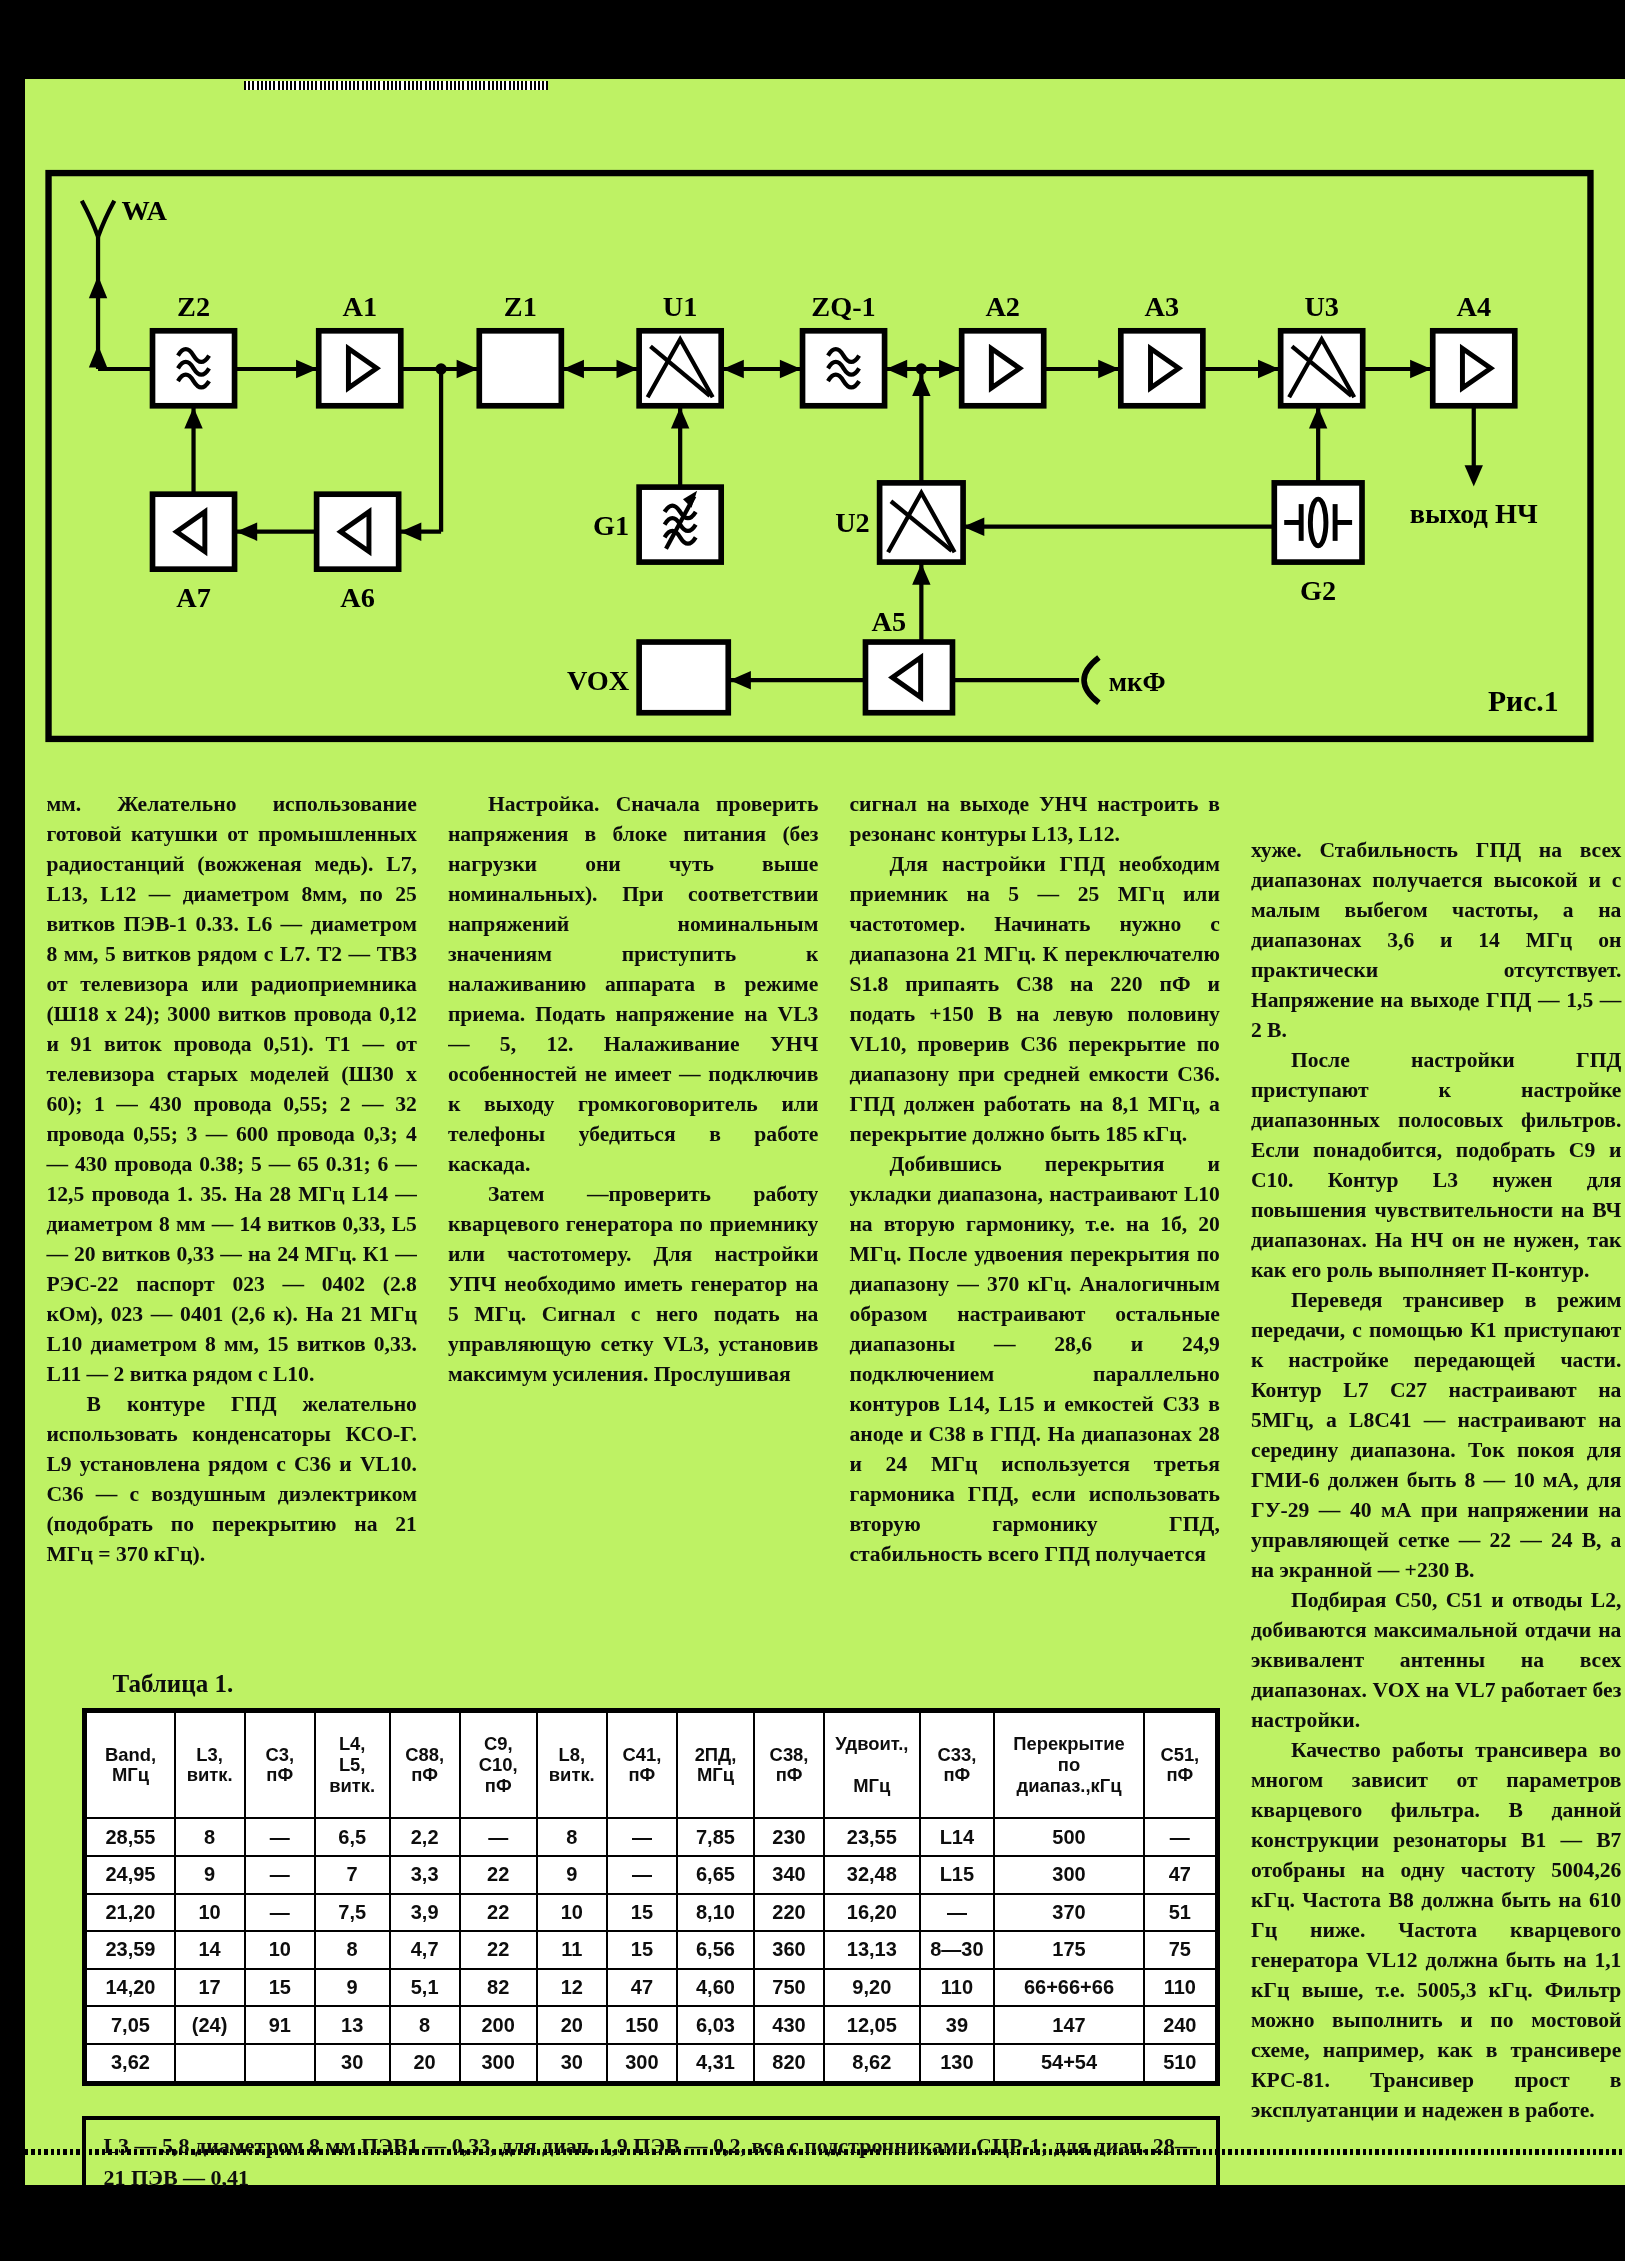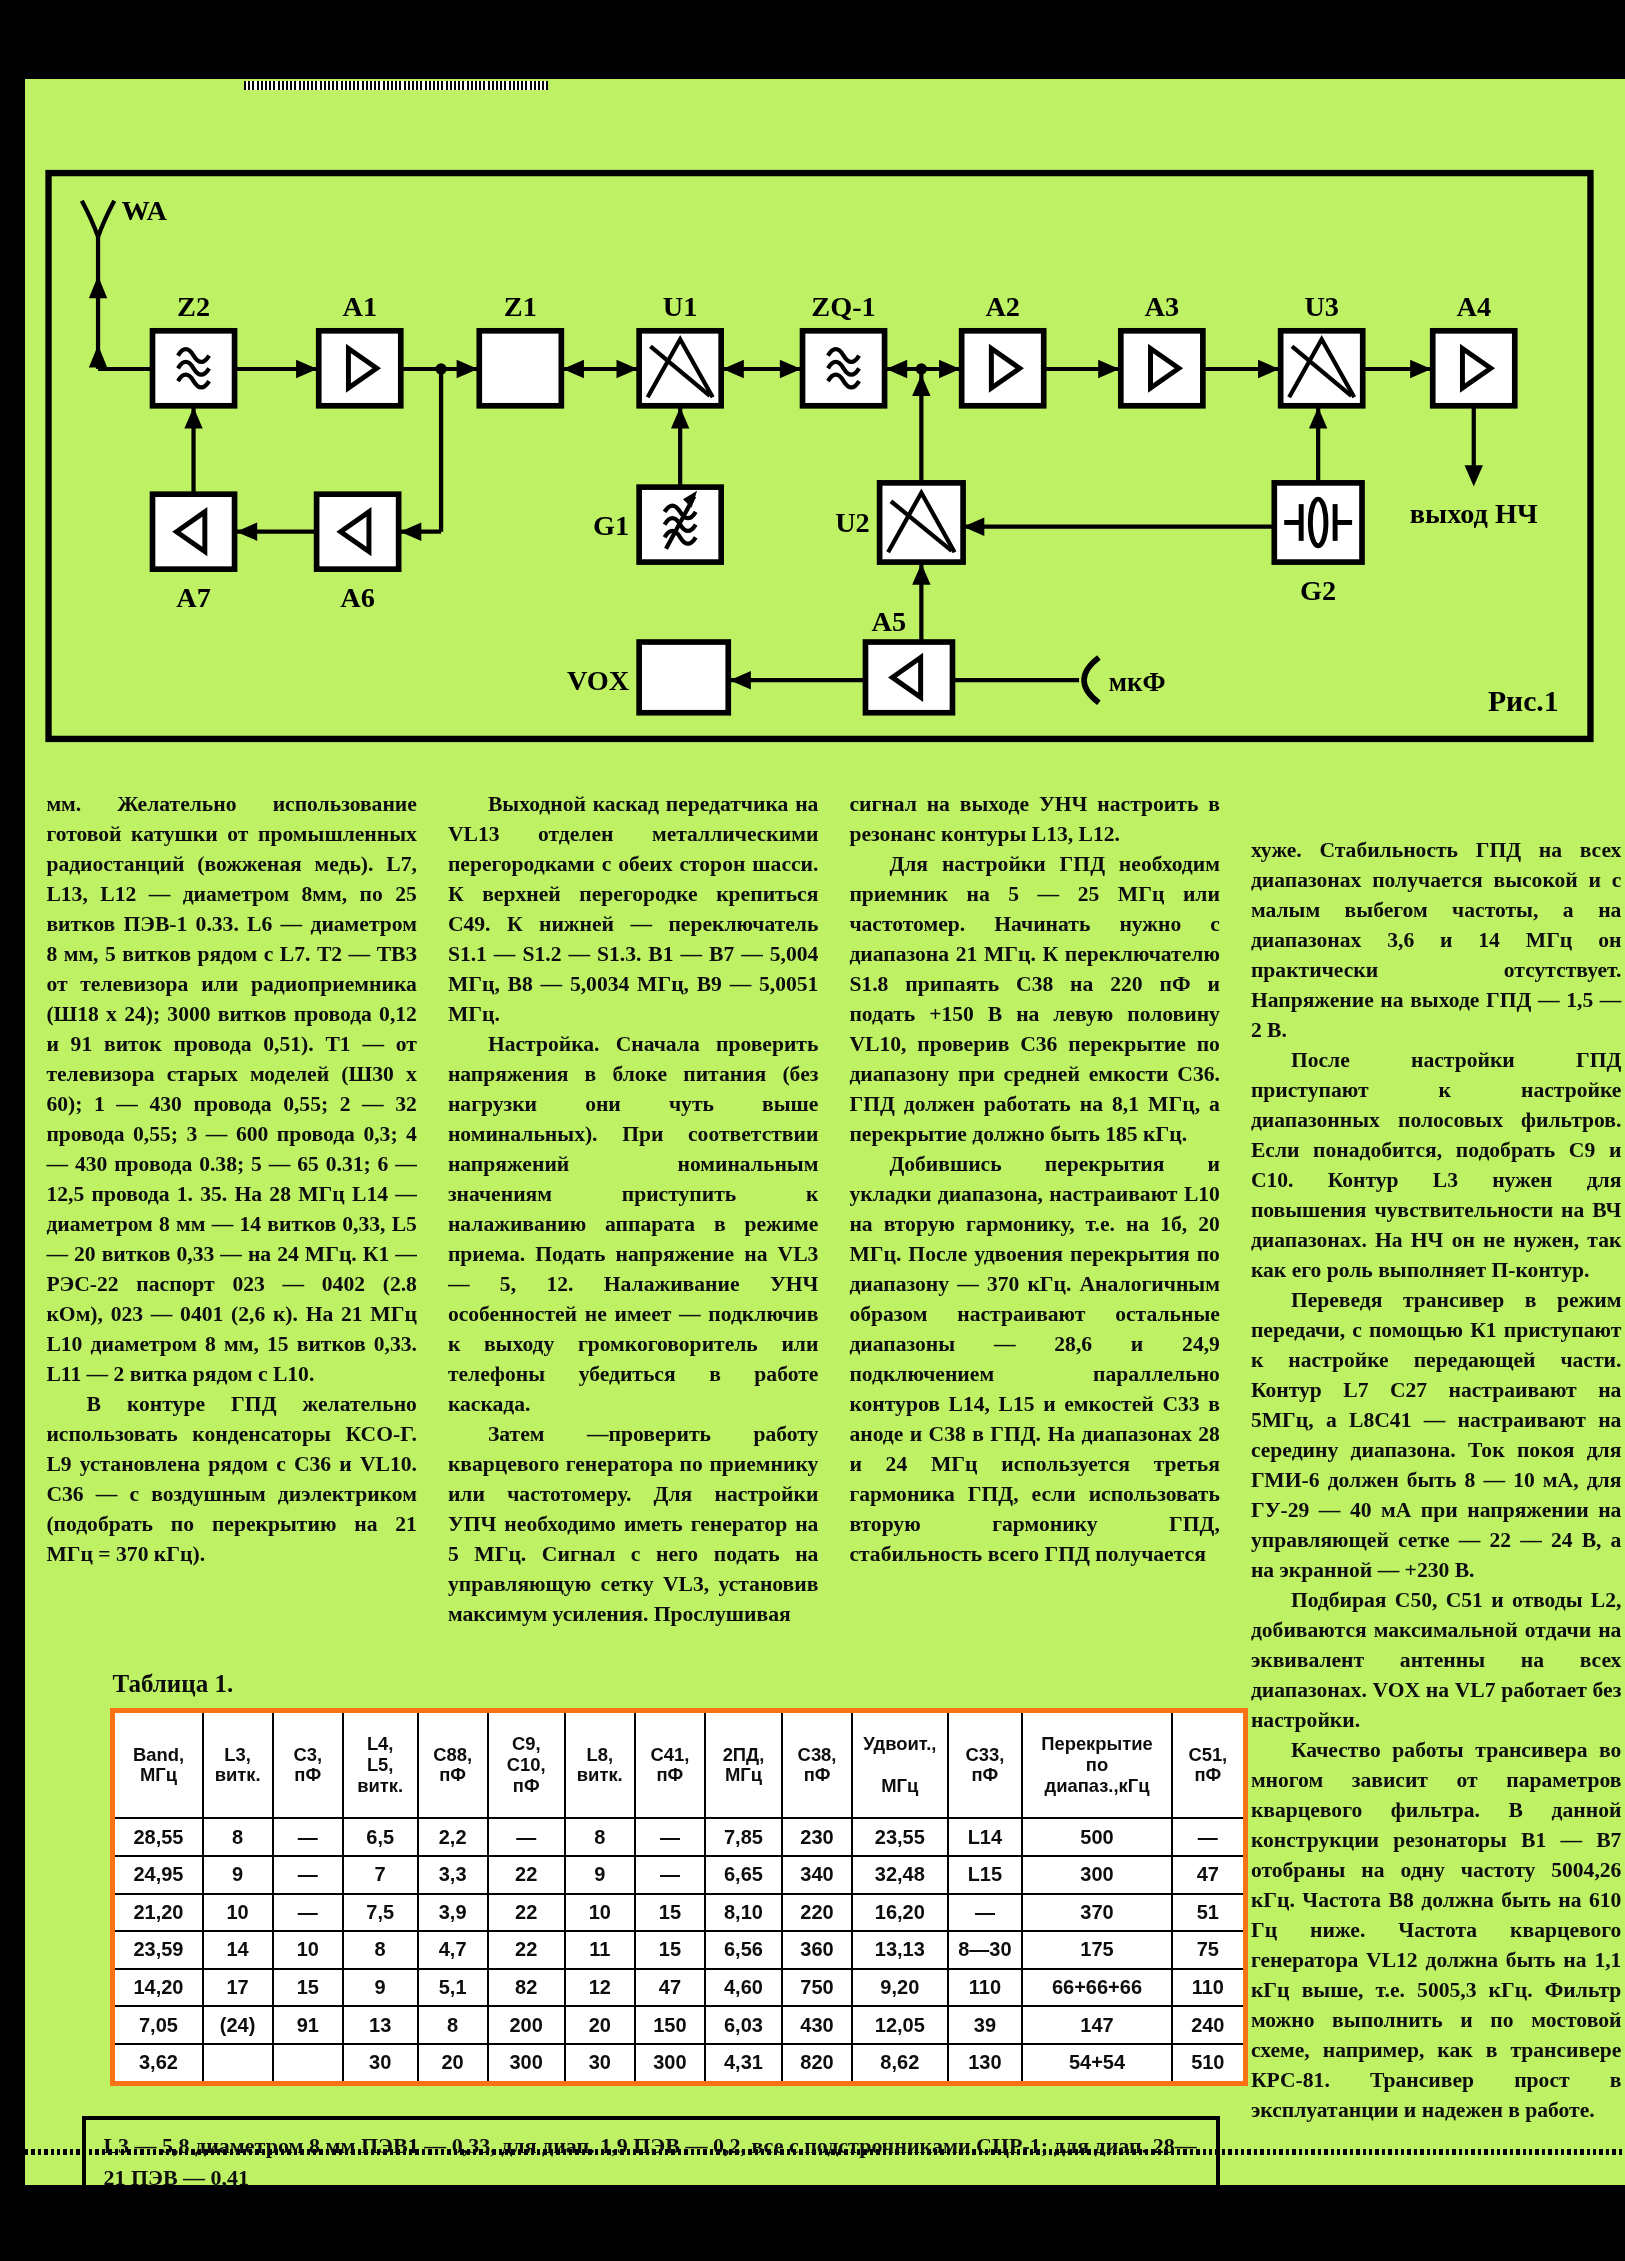--- a/index.html
+++ b/index.html
@@ -229,7 +229,6 @@
       <p class="ind">В контуре ГПД желательно использовать конденсаторы КСО-Г. L9 установлена рядом с С36 и VL10. С36 — с воздушным диэлектриком (подобрать по перекрытию на 21 МГц = 370 кГц).</p>
     </div>
     <div class="textcol col2">
-      <p class="ind">Выходной каскад передатчика на VL13 отделен металлическими перегородками с обеих сторон шасси. К верхней перегородке крепиться С49. К нижней — переключатель S1.1 — S1.2 — S1.3. В1 — В7 — 5,004 МГц, В8 — 5,0034 МГц, В9 — 5,0051 МГц.</p>
       <p class="ind">Настройка. Сначала проверить напряжения в блоке питания (без нагрузки они чуть выше номинальных). При соответствии напряжений номинальным значениям приступить к налаживанию аппарата в режиме приема. Подать напряжение на VL3 — 5, 12. Налаживание УНЧ особенностей не имеет — подключив к выходу громкоговоритель или телефоны убедиться в работе каскада.</p>
       <p class="ind">Затем —проверить работу кварцевого генератора по приемнику или частотомеру. Для настройки УПЧ необходимо иметь генератор на 5 МГц. Сигнал с него подать на управляющую сетку VL3, установив максимум усиления. Прослушивая</p>
     </div>

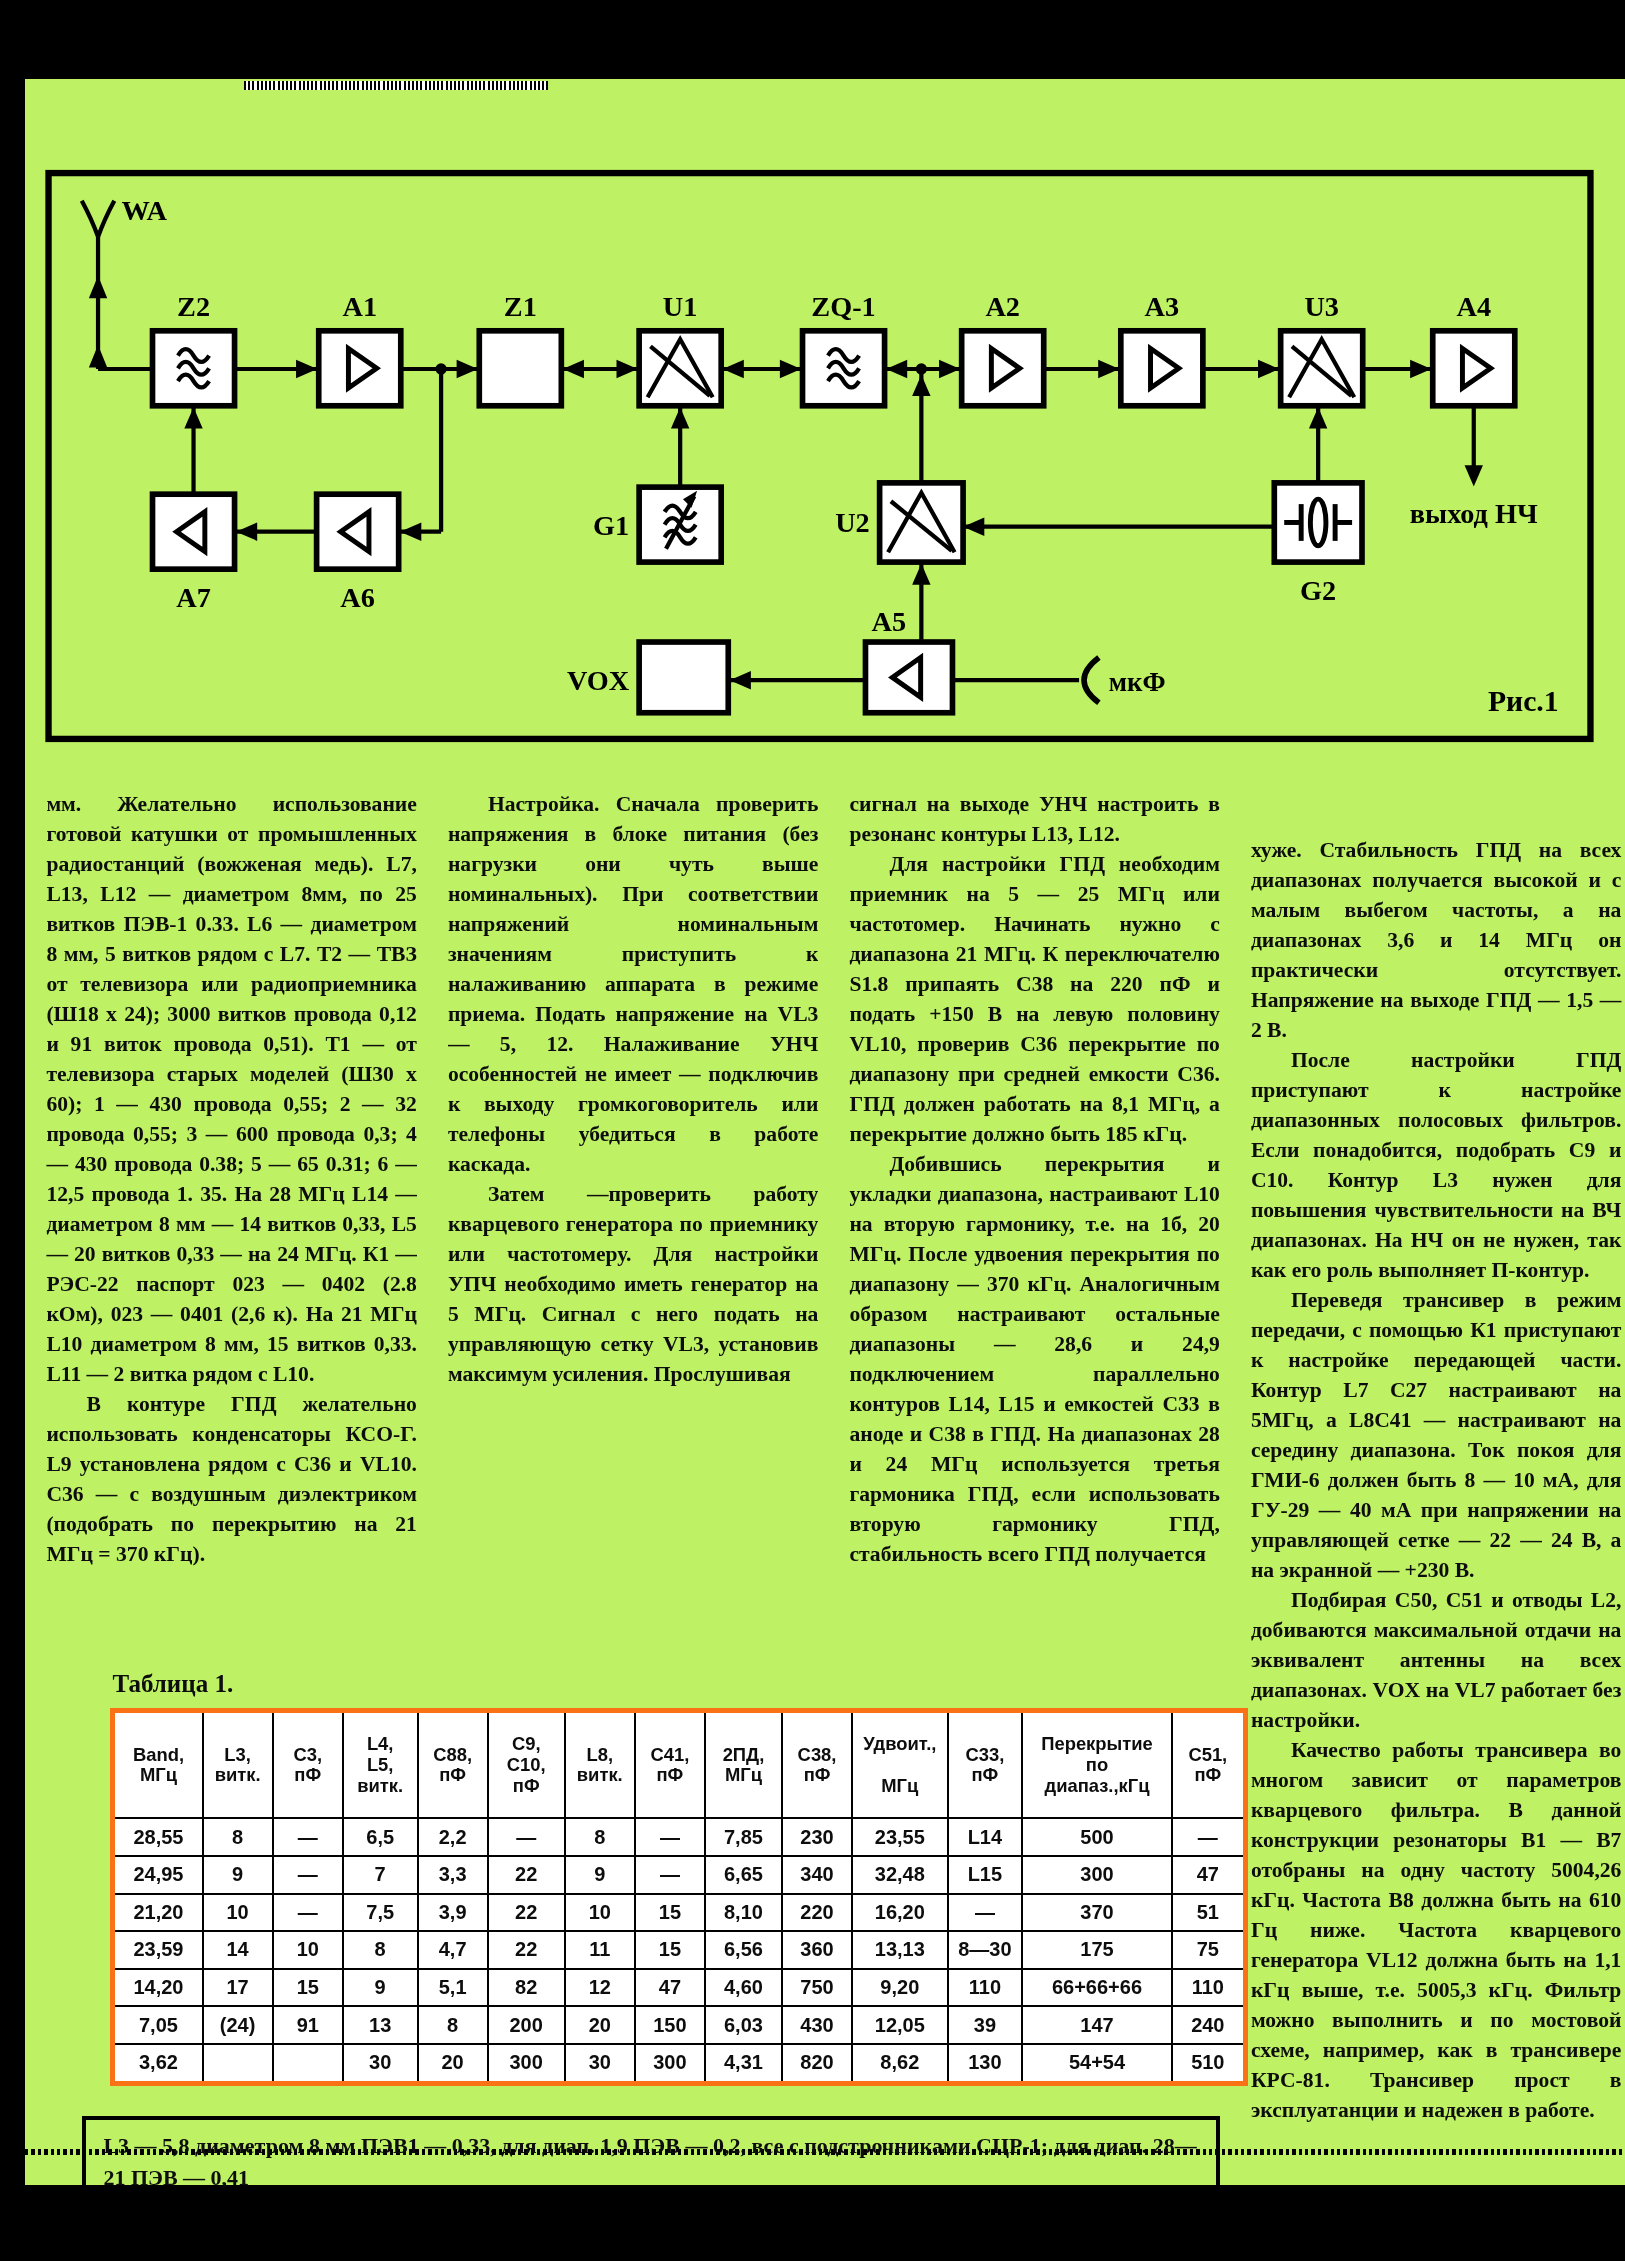--- a/index.html
+++ b/index.html
@@ -42,10 +42,9 @@
   .tbl-caption { font-size:25px; font-weight:bold; margin:1.4px 0 10px 30px; text-align:left; }
   table {
     width:100%; border-collapse:collapse;
-    border:5px solid #f97316;
+    border:5px solid #000000;
     font-family:"Liberation Sans", sans-serif;
     background:#fff;
-    margin-left:28px;
   }
   th, td { border:2.8px solid #000; text-align:center; vertical-align:middle; font-weight:bold; }
   th { font-size:18.4px; line-height:1.12; padding:7px 1.4px; white-space:pre-line; height:90px; }

